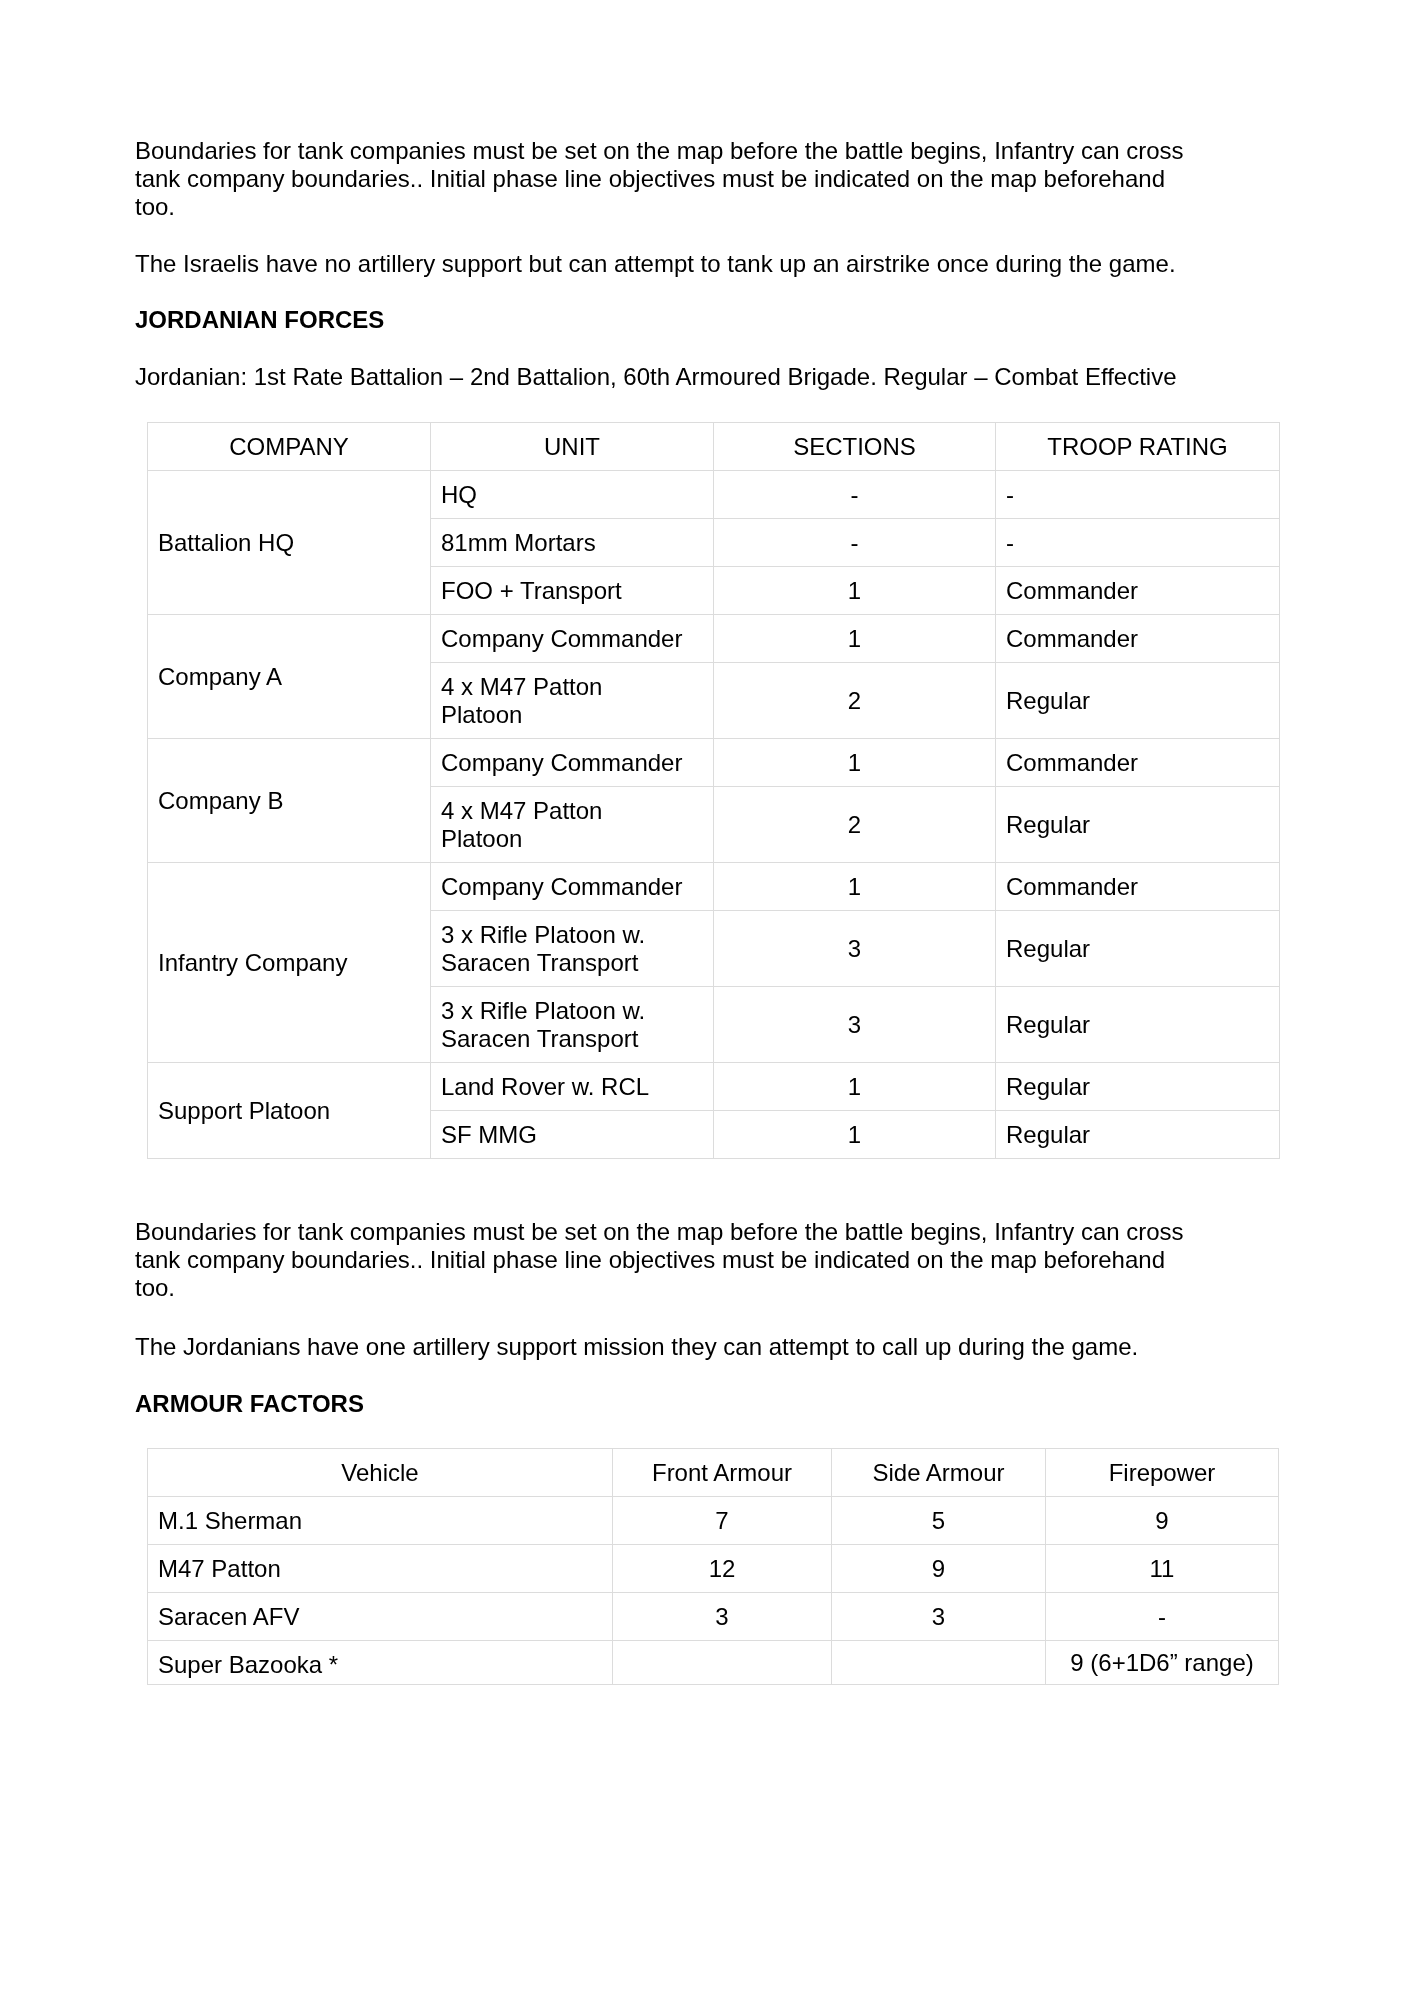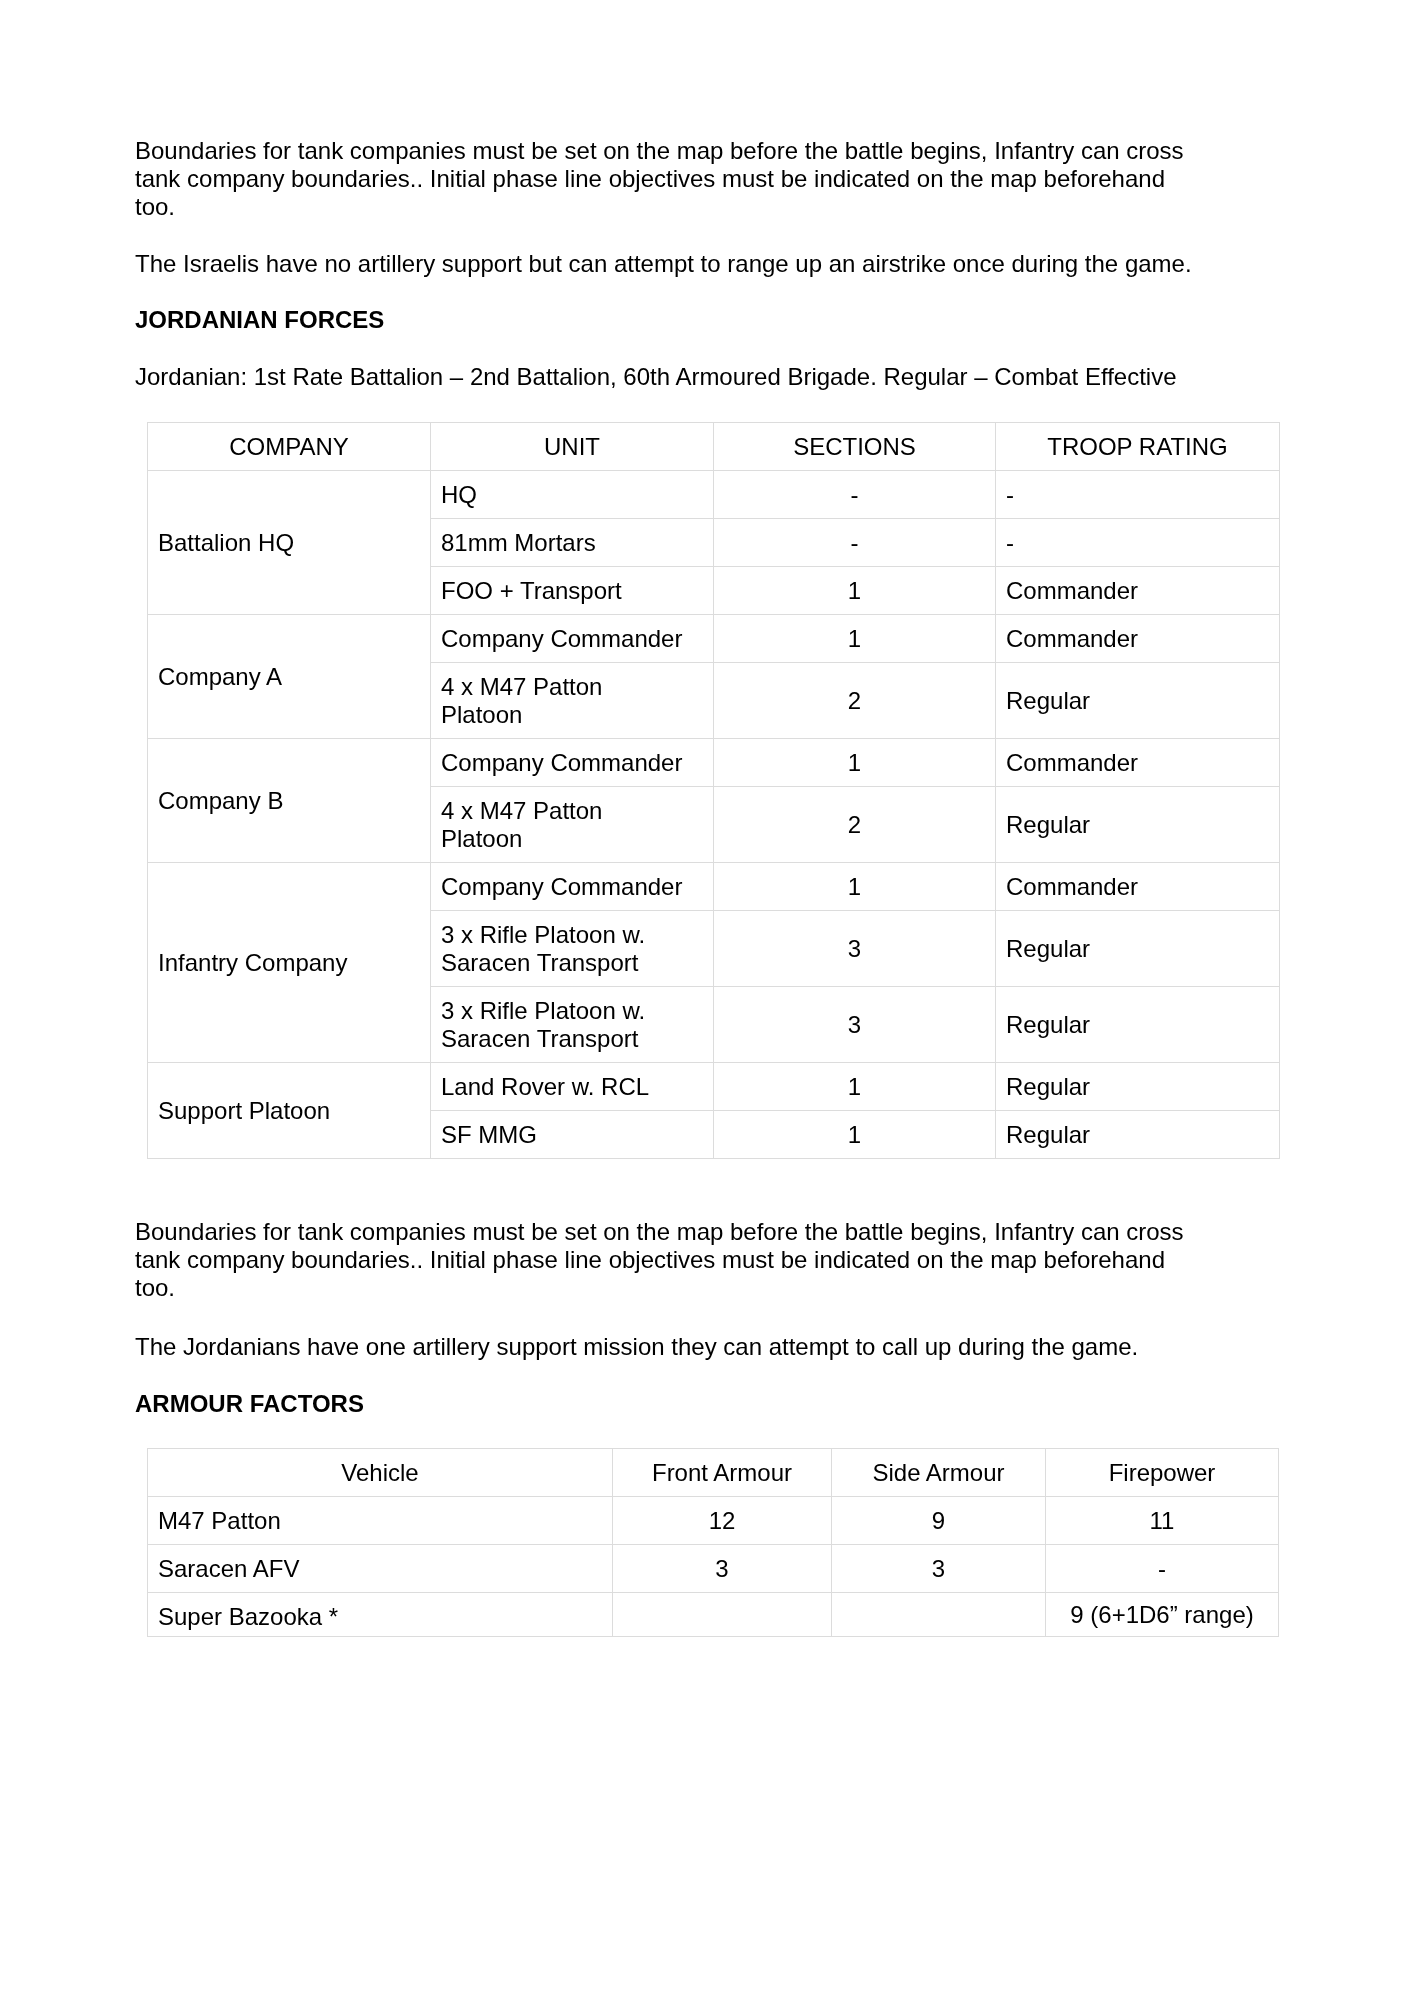--- a/index.html
+++ b/index.html
@@ -21,7 +21,7 @@
 <p class="txt" style="top:137px;">Boundaries for tank companies must be set on the map before the battle begins, Infantry can cross</p>
 <p class="txt" style="top:165px;">tank company boundaries.. Initial phase line objectives must be indicated on the map beforehand</p>
 <p class="txt" style="top:193px;">too.</p>
-<p class="txt" style="top:250px;">The Israelis have no artillery support but can attempt to range up an airstrike once during the game.</p>
+<p class="txt" style="top:250px;">The Israelis have no artillery support but can attempt to tank up an airstrike once during the game.</p>
 
 <p class="txt heading" style="top:306px;">JORDANIAN FORCES</p>
 <p class="txt" style="top:363px;">Jordanian: 1st Rate Battalion – 2nd Battalion, 60th Armoured Brigade. Regular – Combat Effective</p>

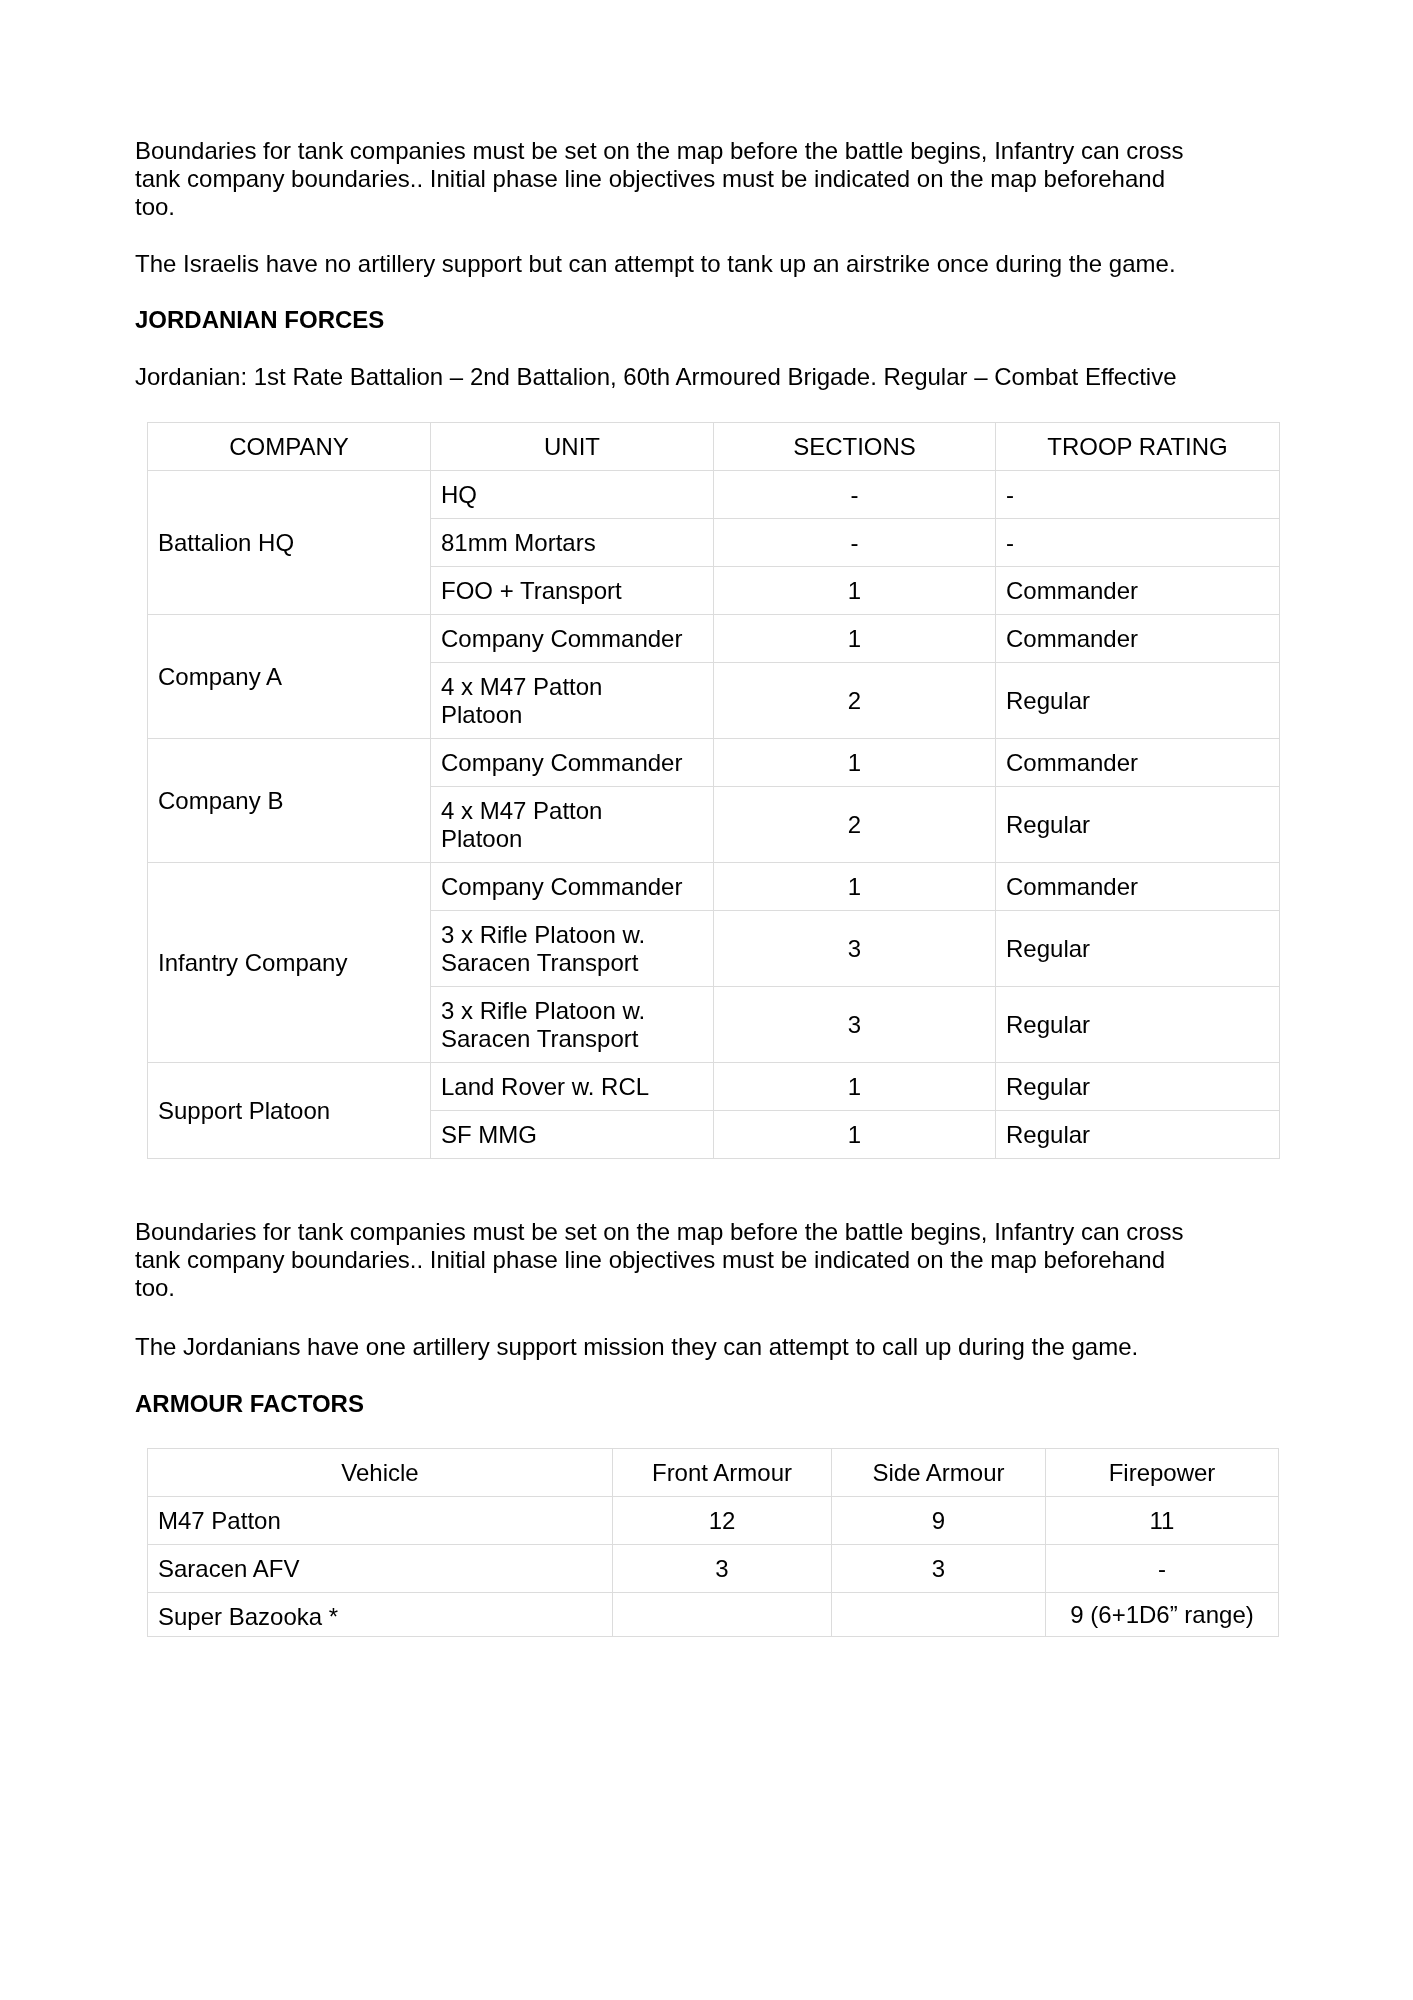--- a/index.html
+++ b/index.html
@@ -139,6 +139,12 @@
   </thead>
   <tbody>
     <tr class="h48">
+      <td>M.1 Sherman</td>
+      <td class="c">7</td>
+      <td class="c">5</td>
+      <td class="c">9</td>
+    </tr>
+    <tr class="h48">
       <td>M47 Patton</td>
       <td class="c">12</td>
       <td class="c">9</td>

